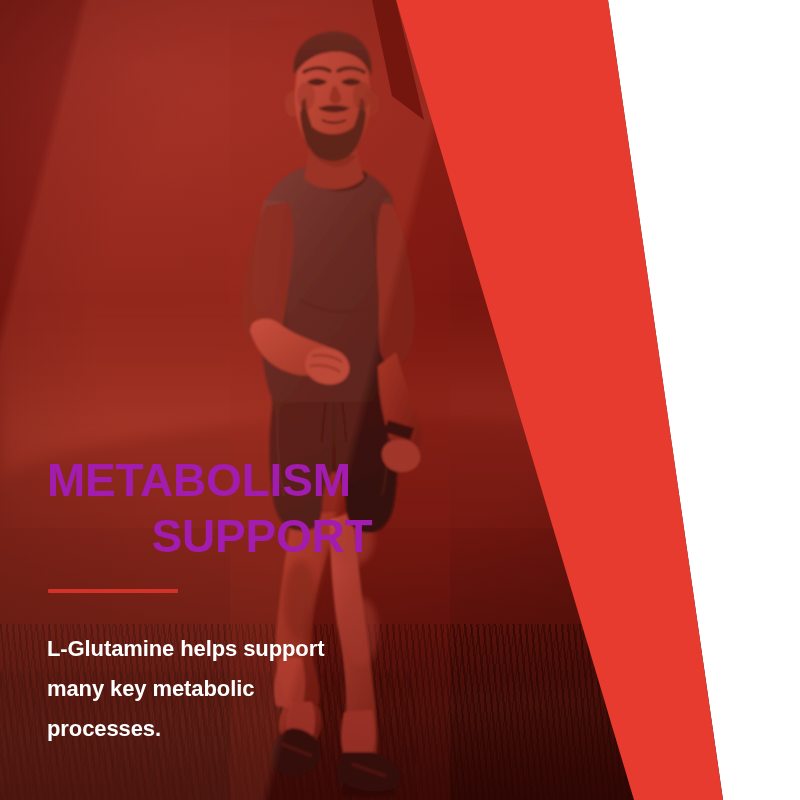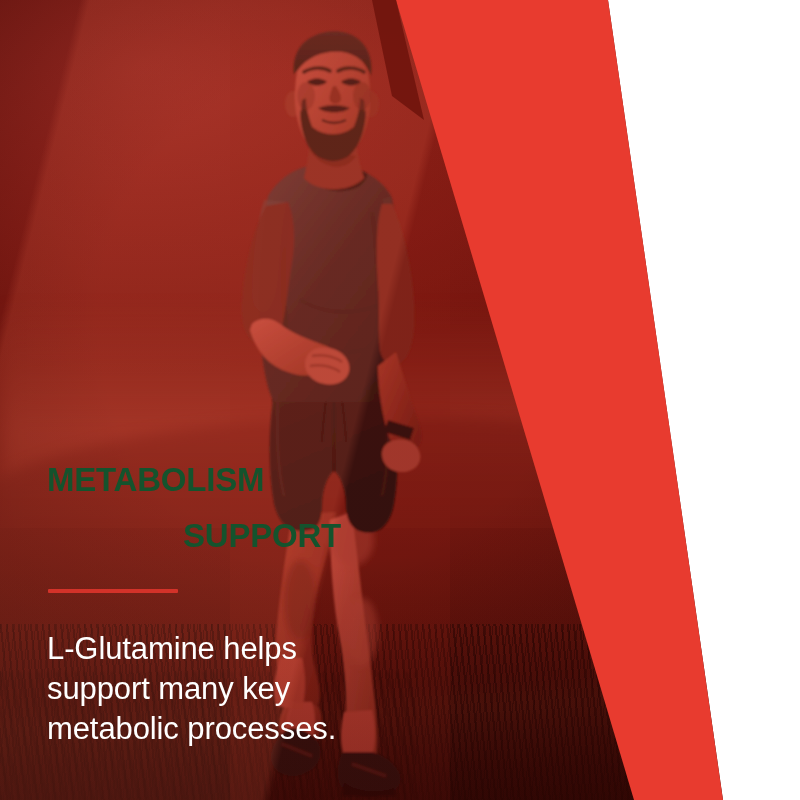--- a/index.html
+++ b/index.html
@@ -88,8 +88,8 @@
 
   .headline{
     margin:0;
-    color:#14532d;
-    font-size:33px;
+    color:#a21caf;
+    font-size:46px;
     line-height:56px;
     font-weight:700;
     letter-spacing:-0.2px;

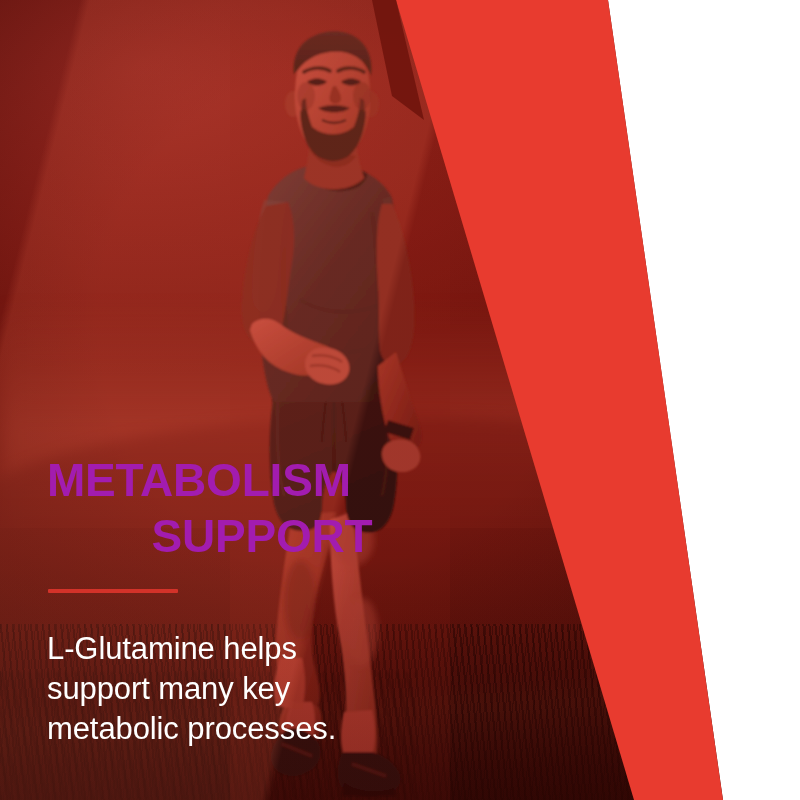--- a/index.html
+++ b/index.html
@@ -106,9 +106,9 @@
   .subcopy{
     margin:36px 0 0 0;
     color:#ffffff;
-    font-size:31px;
+    font-size:22px;
     line-height:40px;
-    font-weight:400;
+    font-weight:700;
     letter-spacing:-0.1px;
     max-width:300px;
   }

